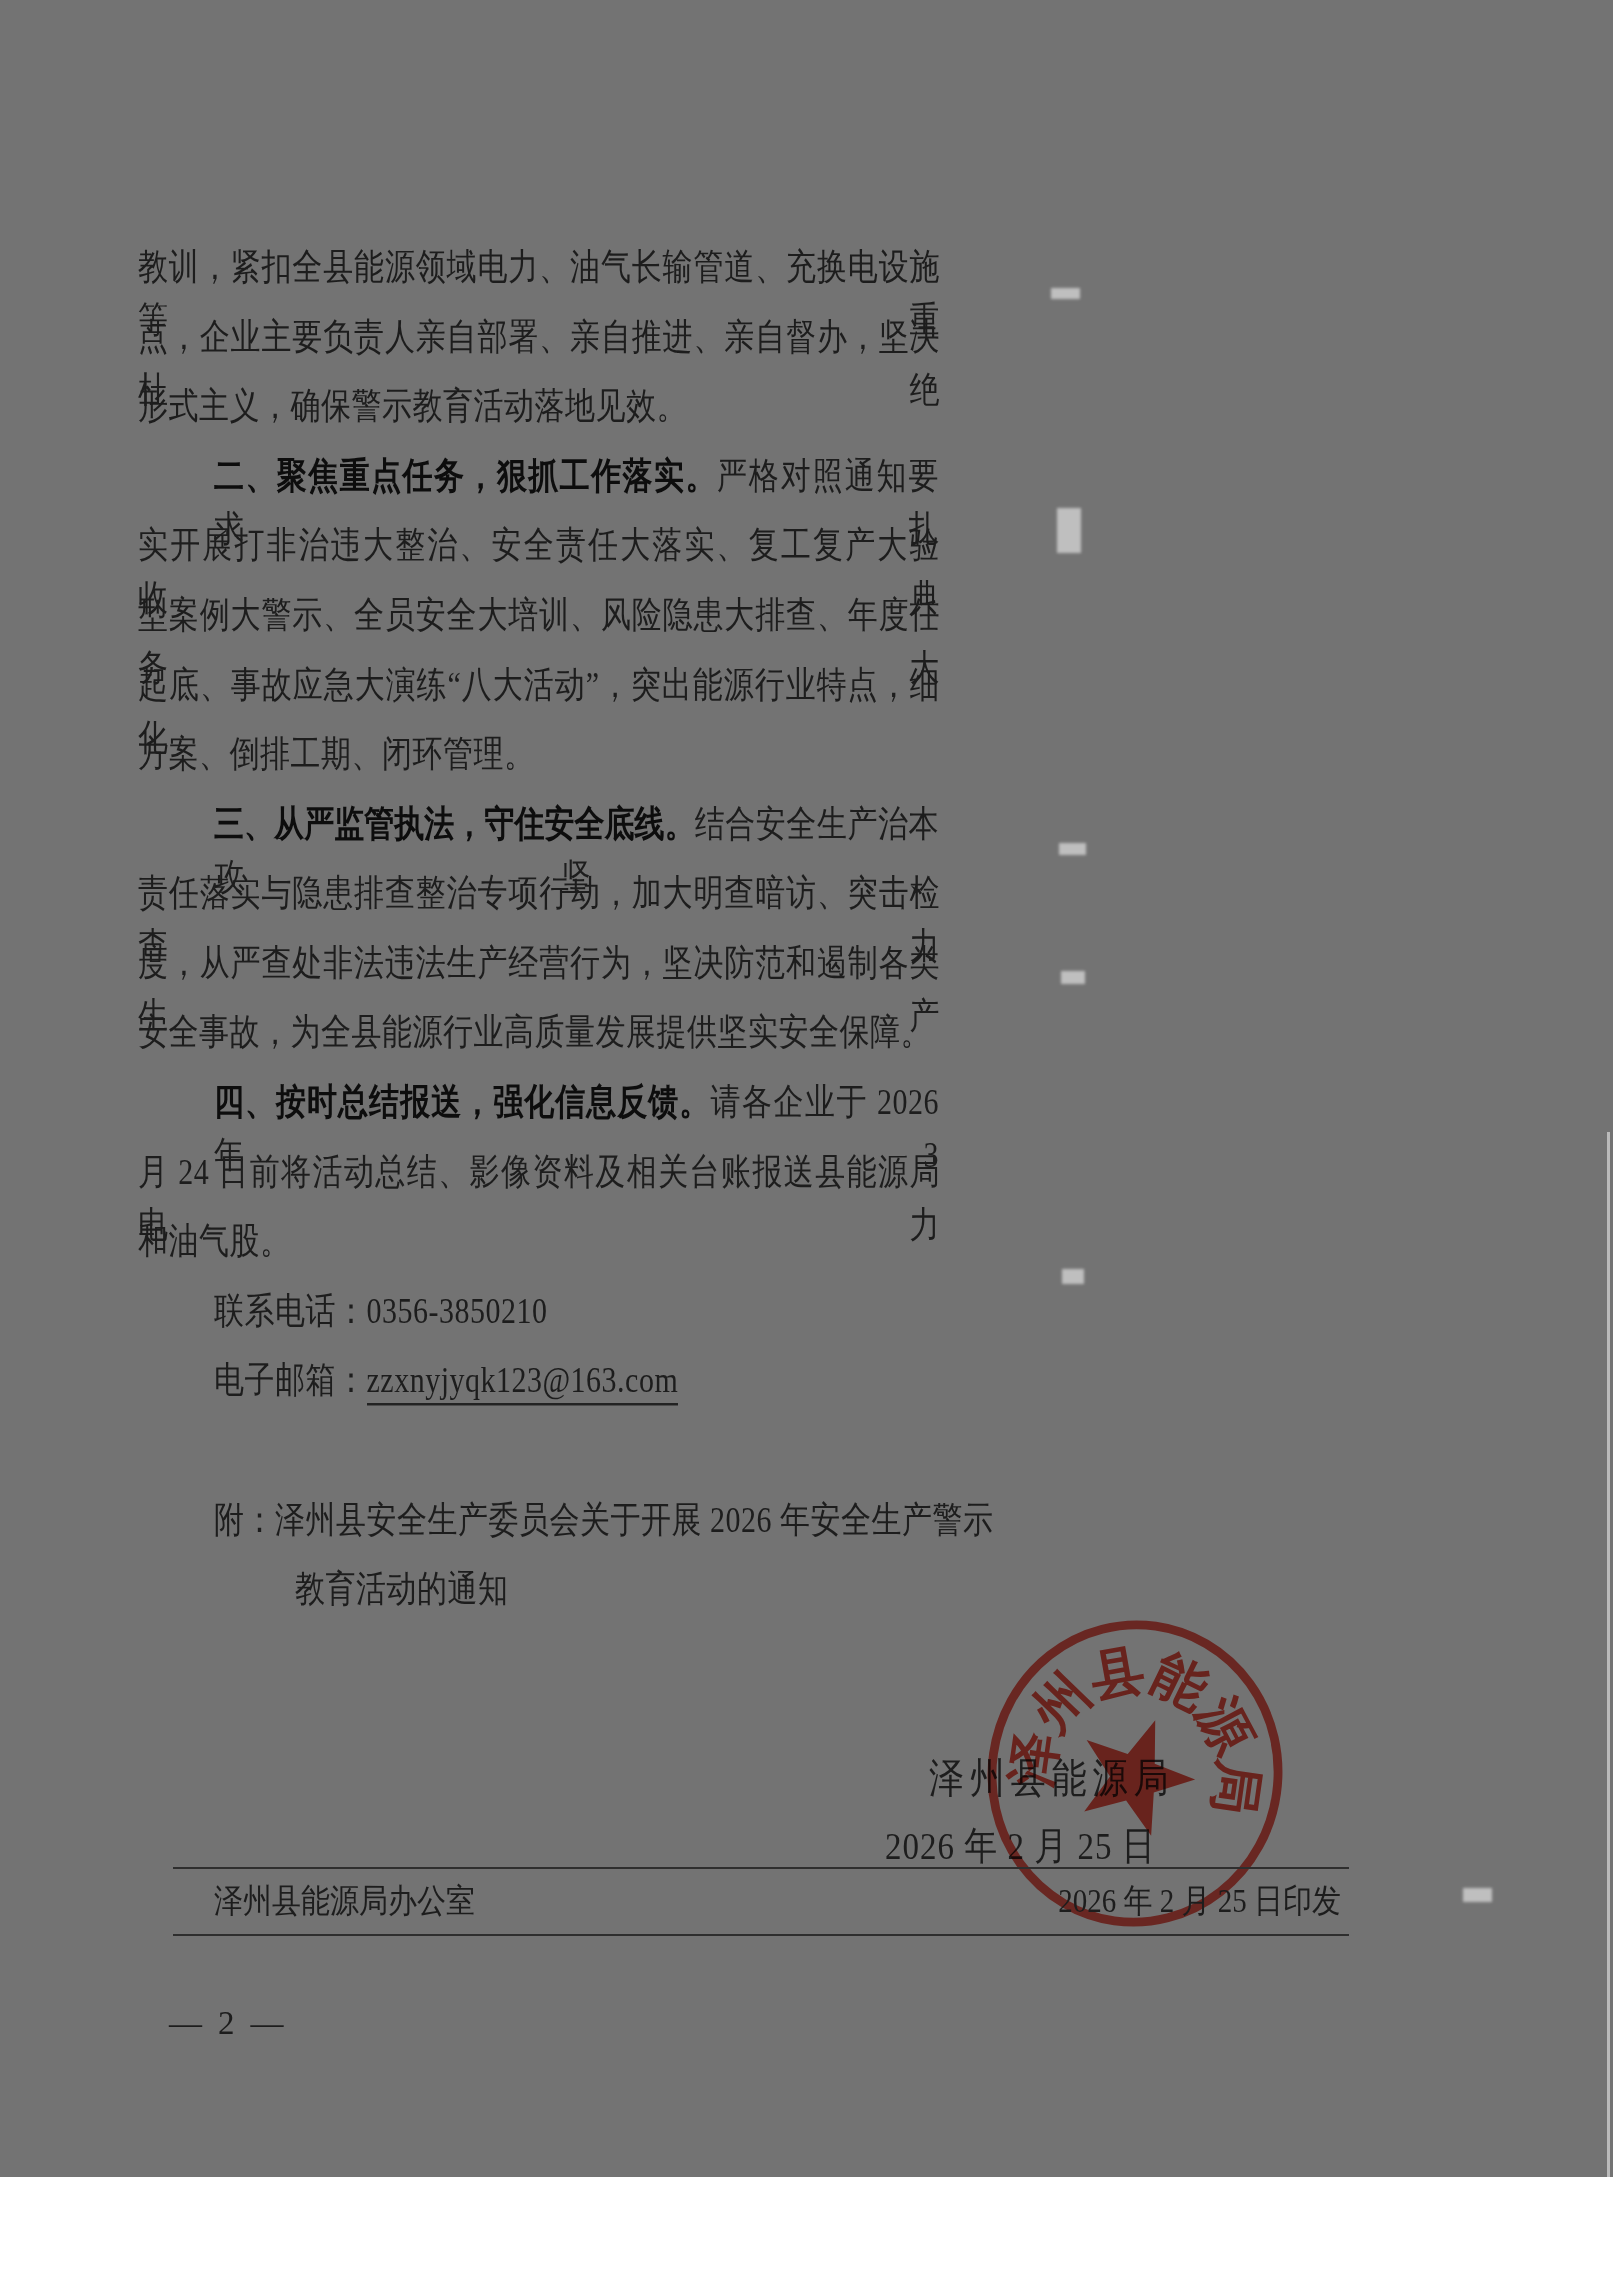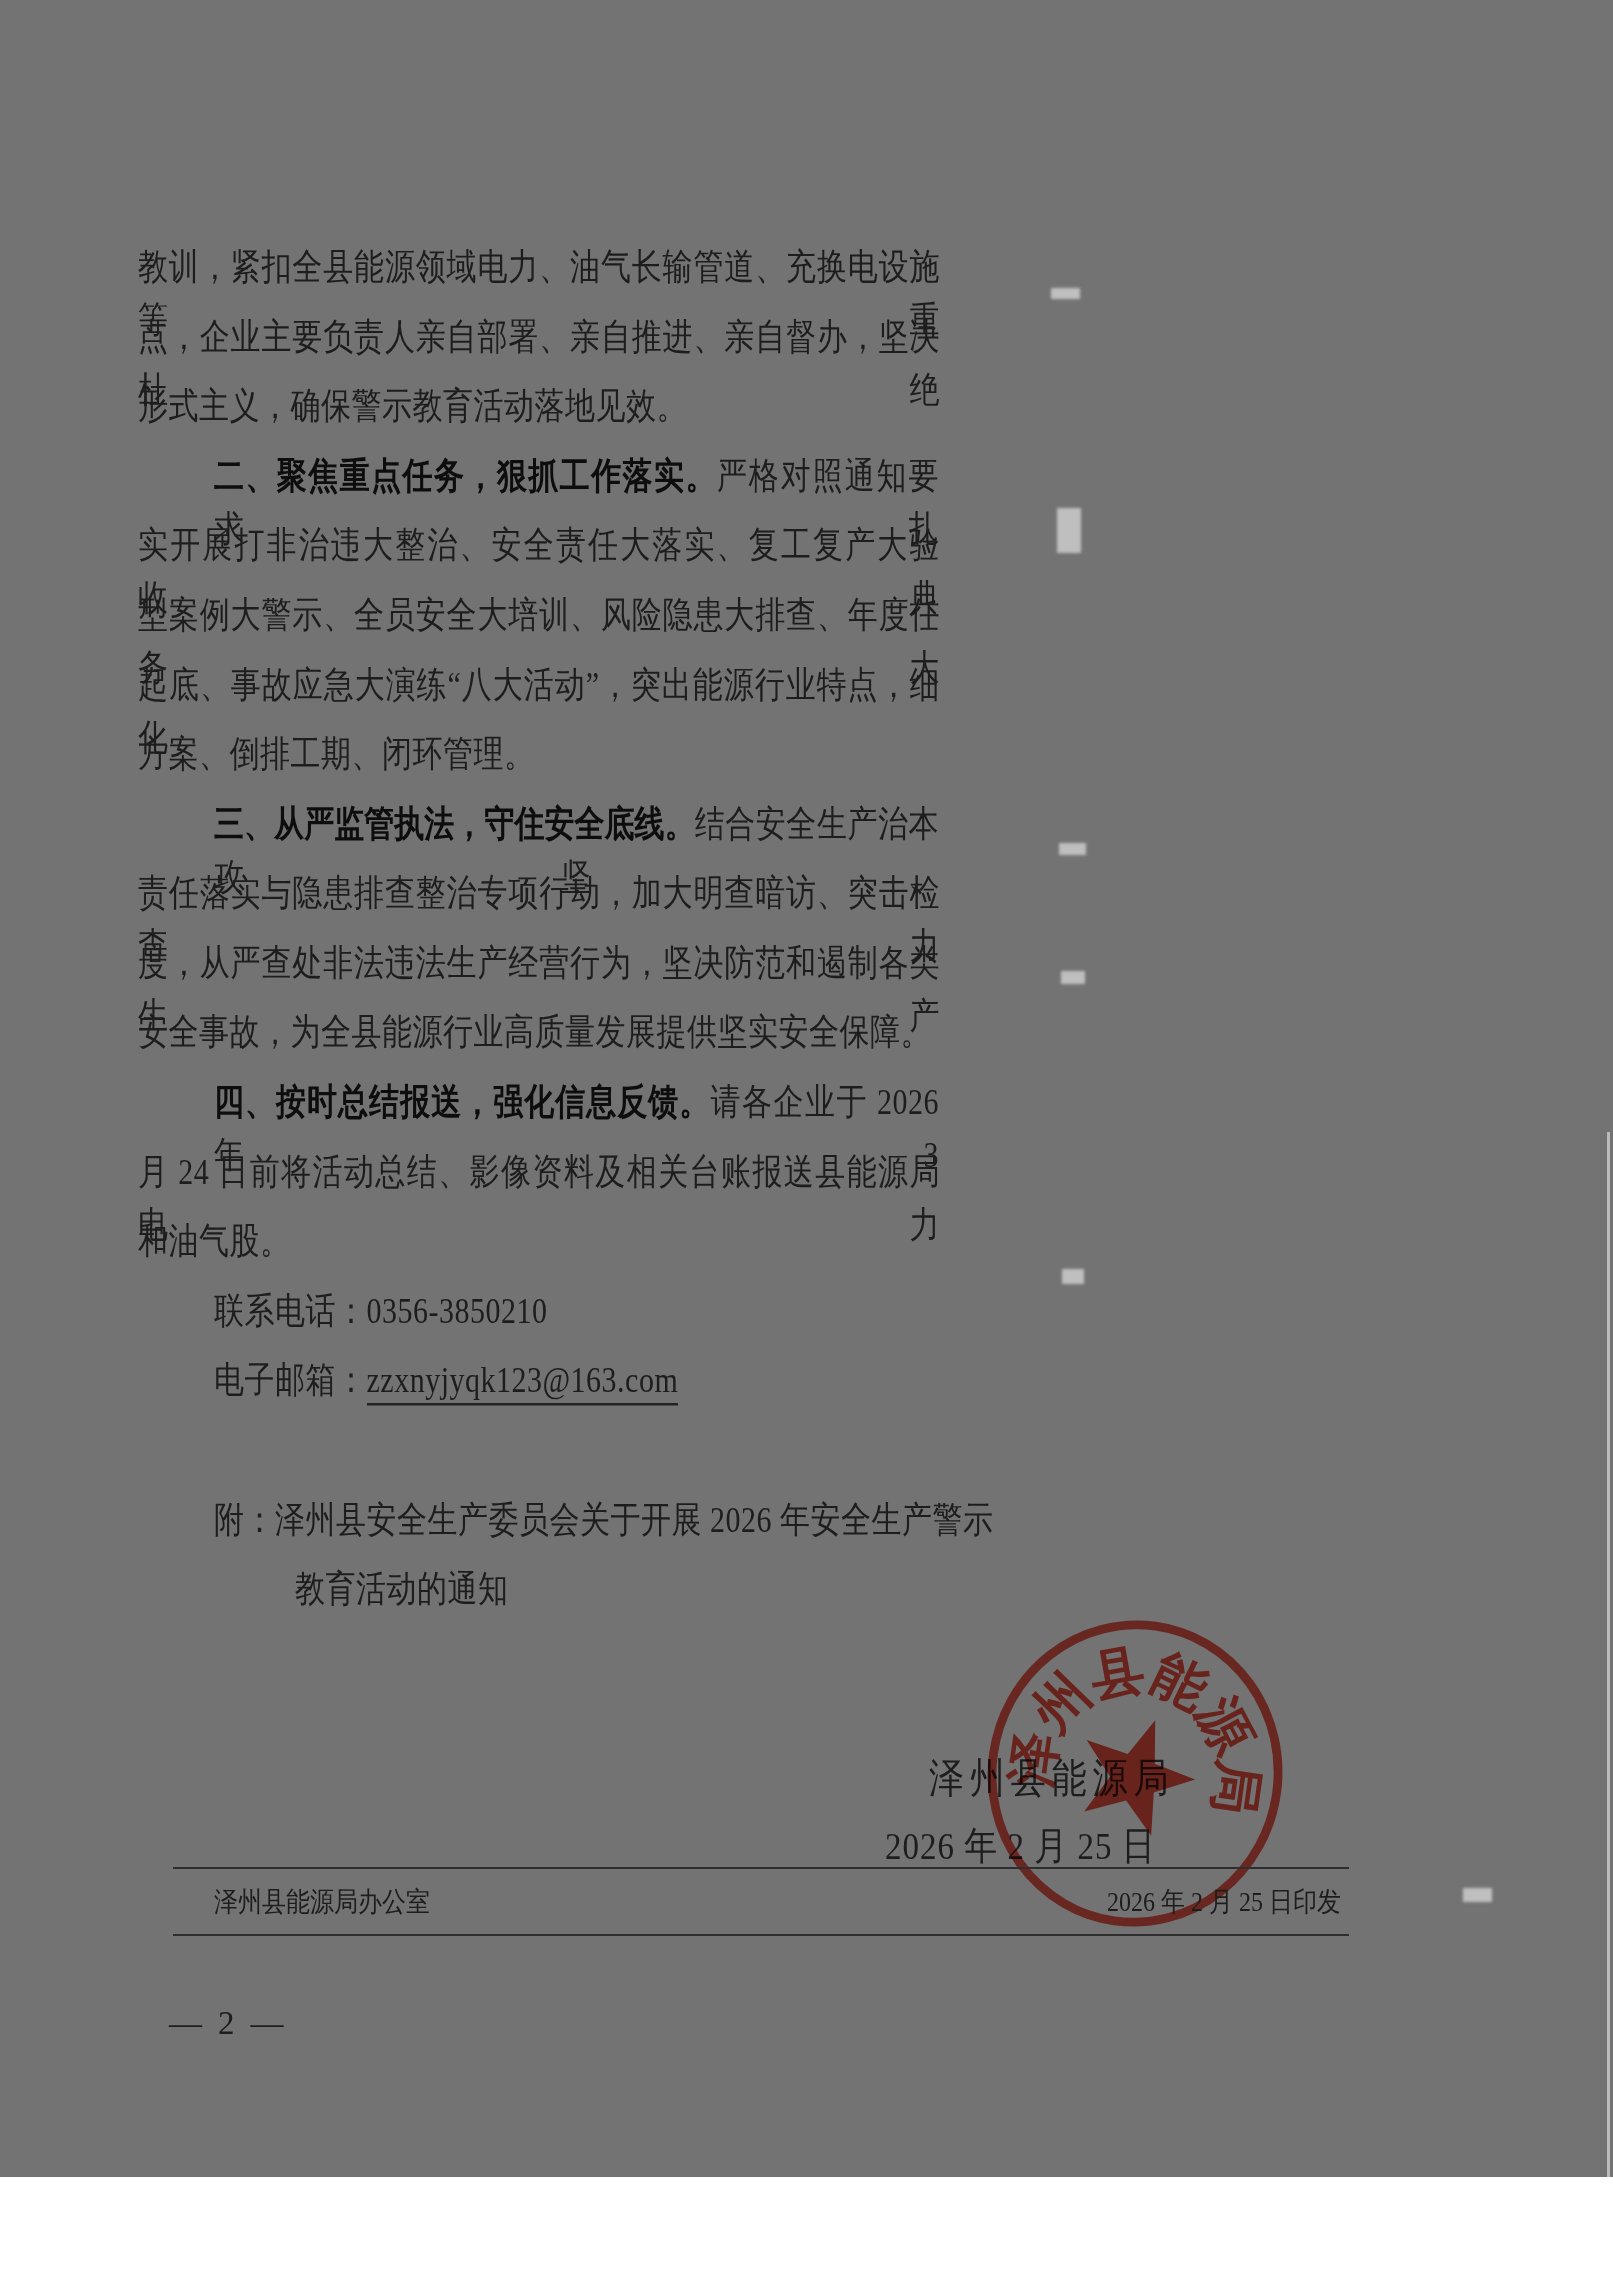--- a/index.html
+++ b/index.html
@@ -42,7 +42,7 @@
     border-top:2.9px solid #2e2e2e;border-bottom:2.9px solid #2e2e2e;
     display:flex;align-items:center;justify-content:space-between;
     padding:0 7.8px 0 41px;box-sizing:content-box;
-    font-size:24px;
+    font-size:29px;
     gap:37px;
   }
   .footer span{transform:scale(1,1.15);transform-origin:center;white-space:nowrap;}

